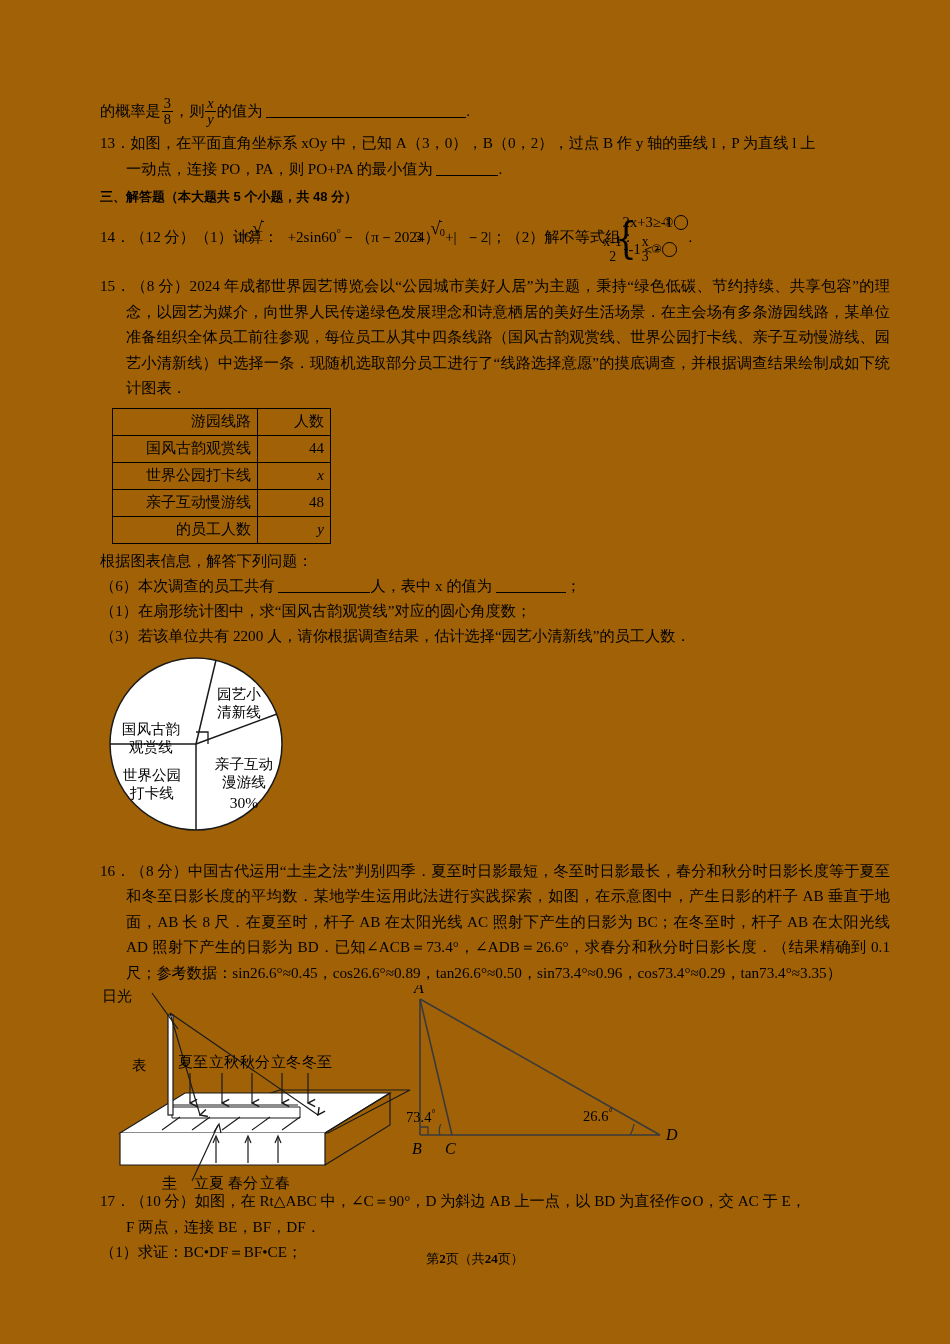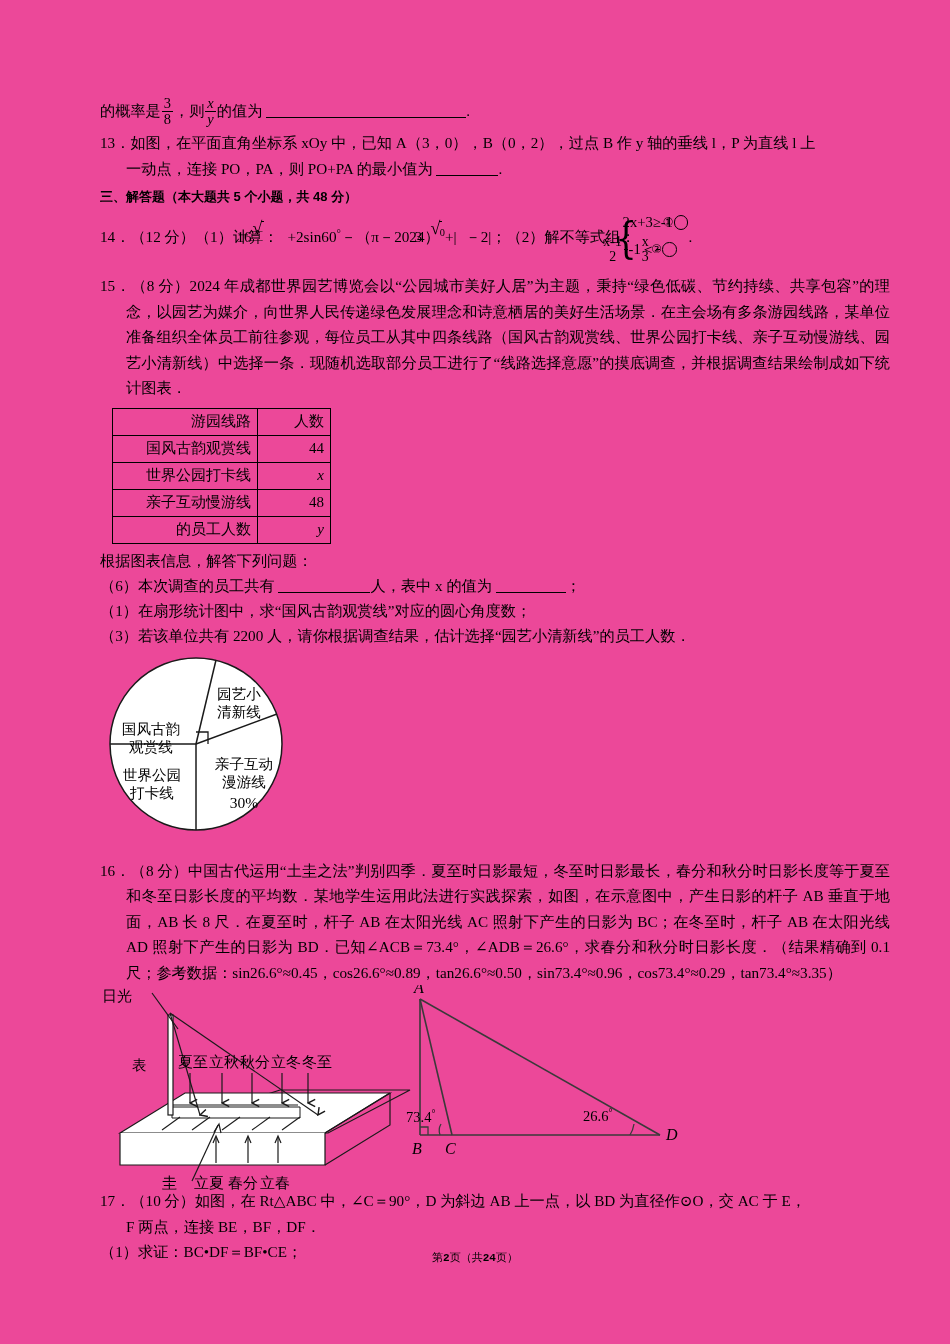--- a/index.html
+++ b/index.html
@@ -20,7 +20,7 @@
     left: 0; top: 0;
     width: 950px;
     height: 1344px;
-    background: #ec4899;
+    background: #a16207;
   }
   .content {
     position: absolute;

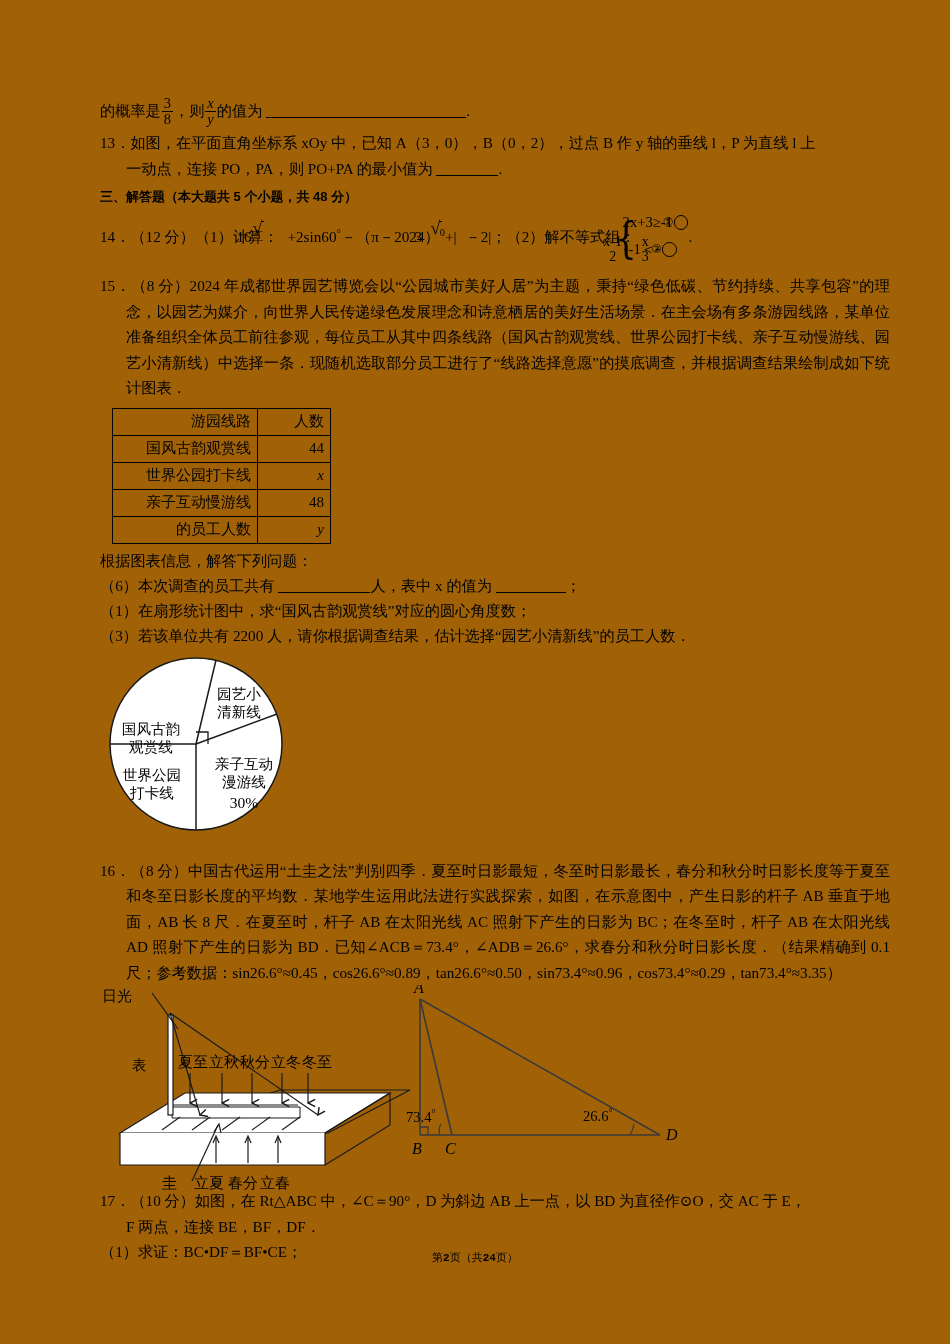--- a/index.html
+++ b/index.html
@@ -187,8 +187,8 @@
     top: 1250px;
     width: 950px;
     text-align: center;
-    font-family: Liberation Mono, monospace;
-    font-size: 11px;
+    font-family: Liberation Serif, serif;
+    font-size: 13px;
   }
   .footer .pg { font-weight: bold; }
 </style>

